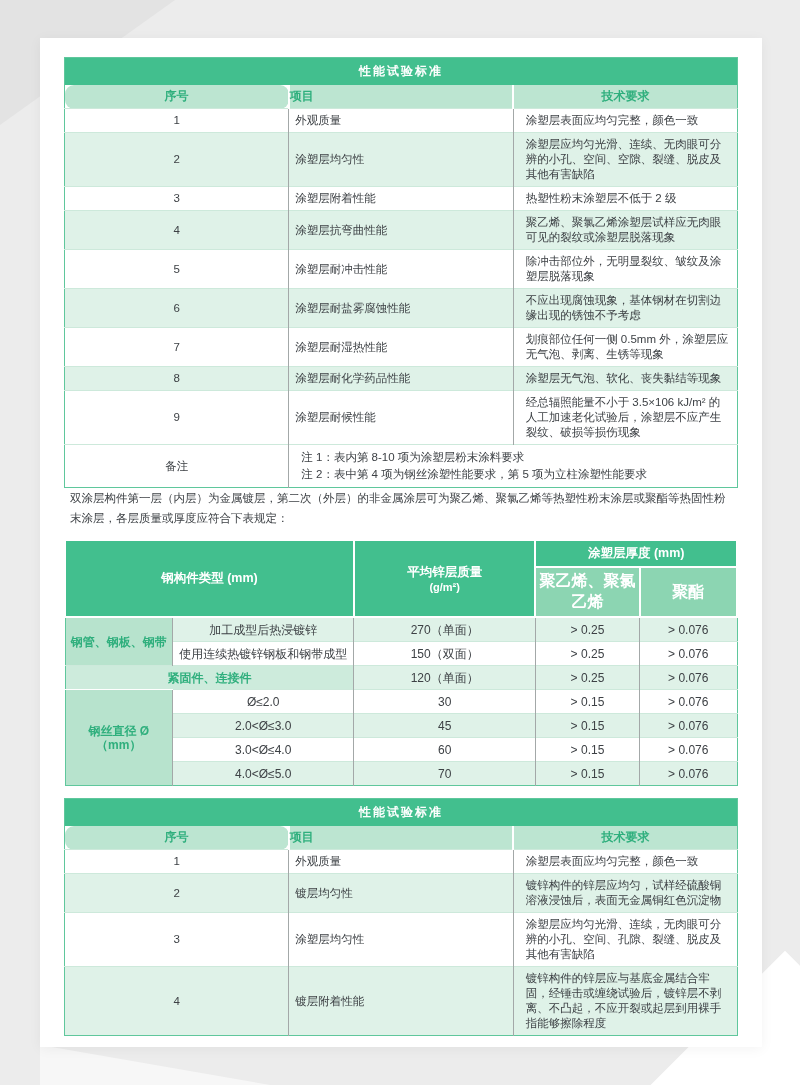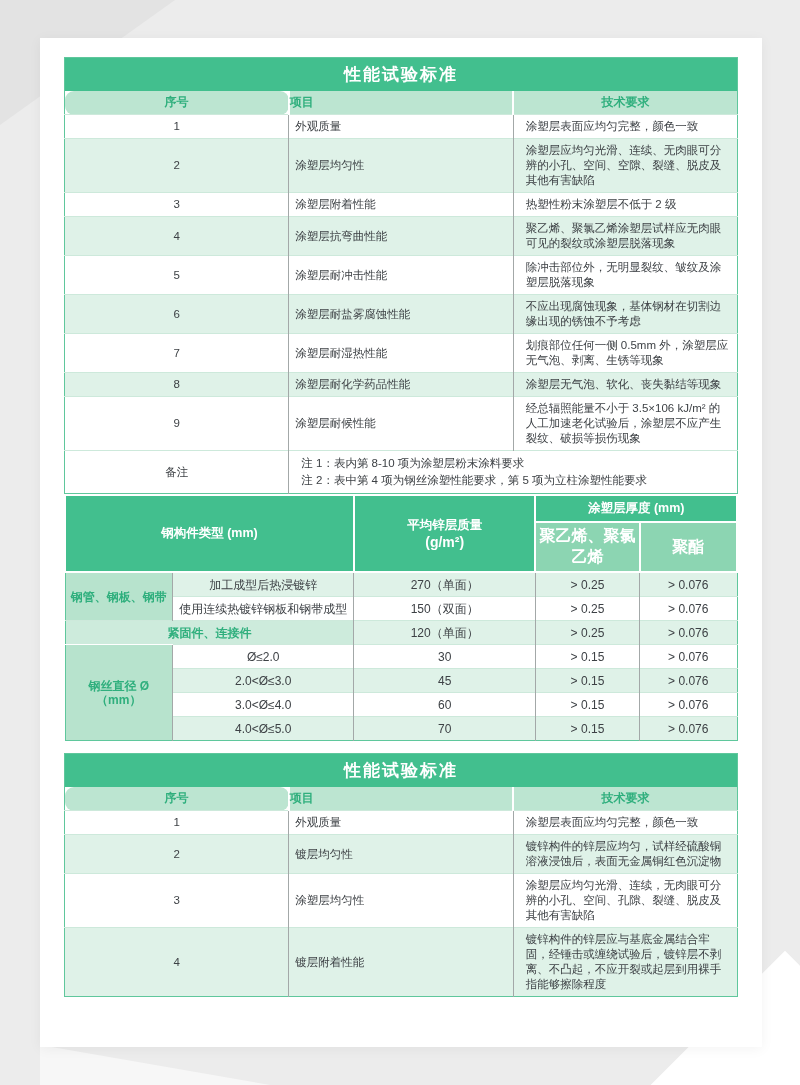--- a/index.html
+++ b/index.html
@@ -40,7 +40,7 @@
 
   
   .title-row th{
-    background:var(--green-dark);color:#fff;font-size:17px;font-weight:bold;
+    background:var(--green-dark);color:#fff;font-size:12px;font-weight:bold;
     padding:5px 0;letter-spacing:2px;
   }
   .head-row th{

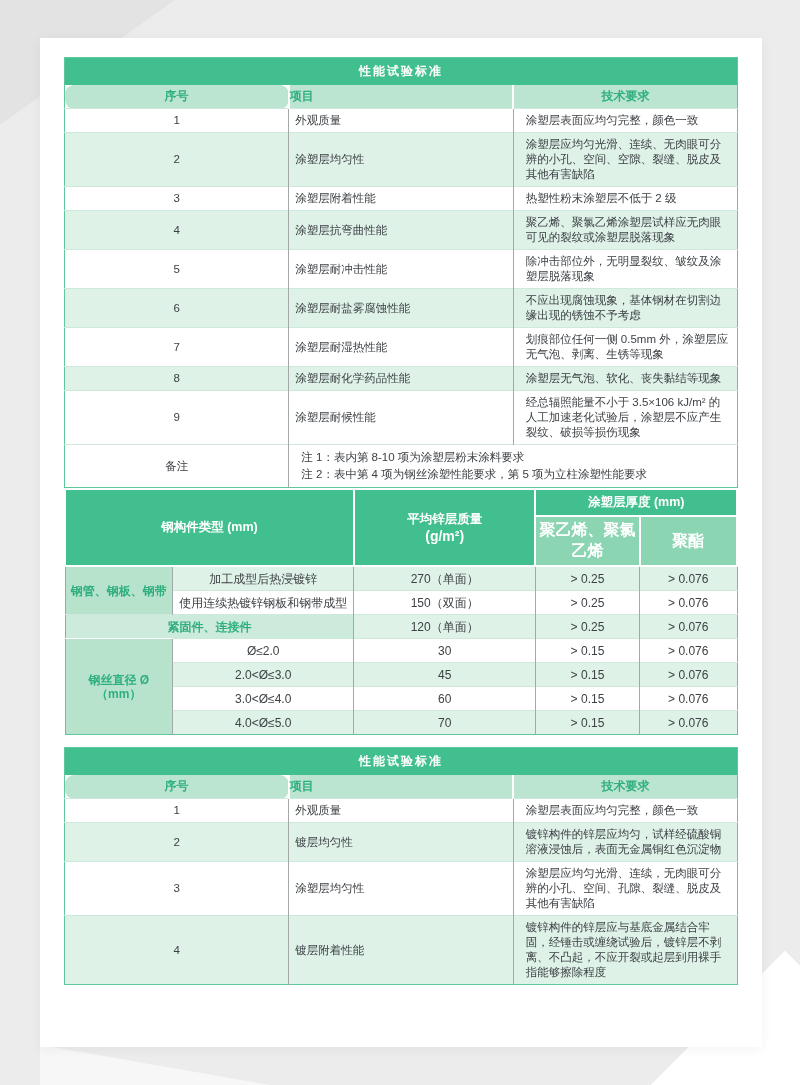--- a/index.html
+++ b/index.html
@@ -170,6 +170,7 @@
     </tbody>
   </table>
 
+  <div class="section-paragraph">双涂层构件第一层（内层）为金属镀层，第二次（外层）的非金属涂层可为聚乙烯、聚氯乙烯等热塑性粉末涂层或聚酯等热固性粉末涂层，各层质量或厚度应符合下表规定：</div>
 
   <table class="spec-table">
     <colgroup>

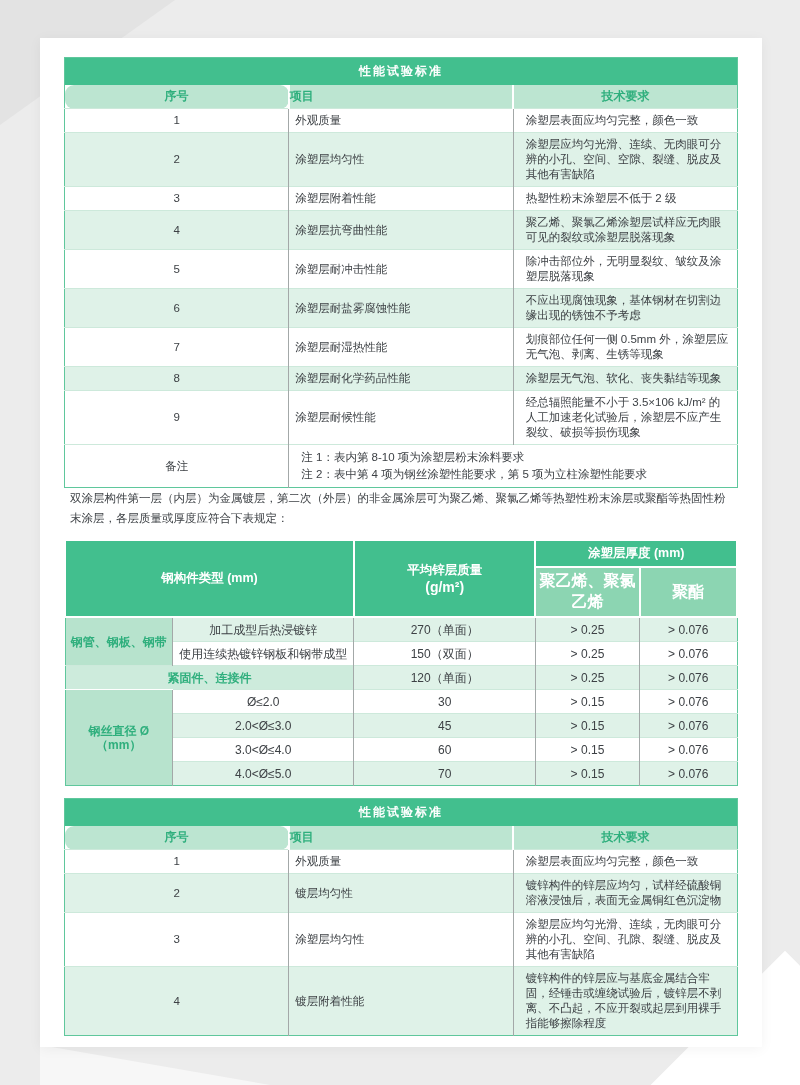--- a/index.html
+++ b/index.html
@@ -85,7 +85,7 @@
   .spec-table tr.tint td{background:var(--row-tint);}
   .spec-table tr.tint td.group-label{background:var(--green-label);}
   .spec-table tr.tint td.fastener{background:var(--green-fastener);}
-  .zinc-l2{font-size:14px;}
+  .zinc-l2{font-size:11px;}
 
   
   .section-heading{font-size:13px;font-weight:bold;color:#2F3235;margin:17px 0 7px -14px;}

